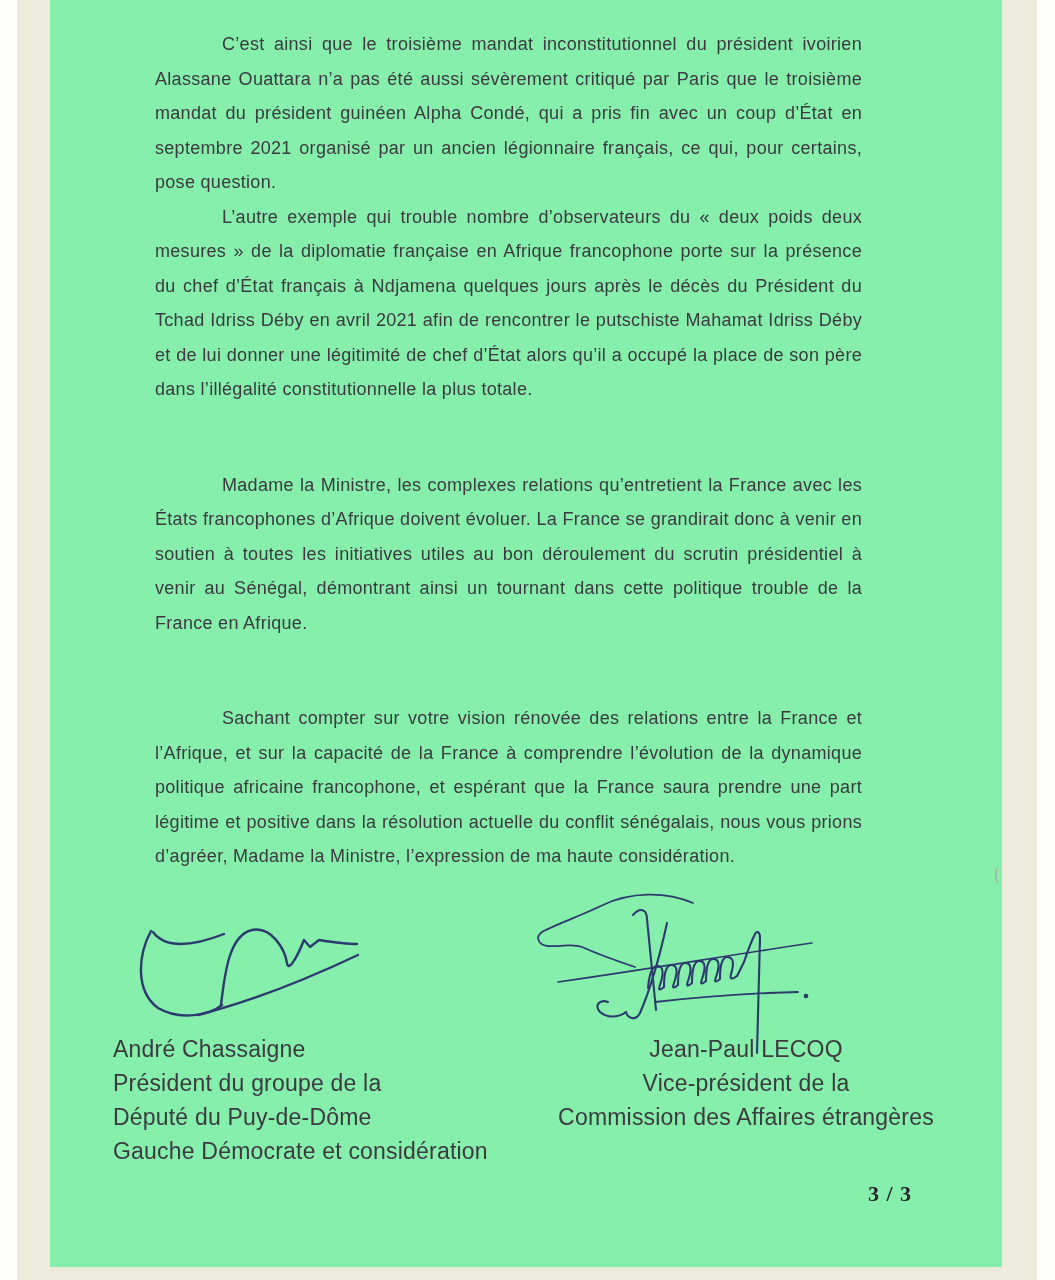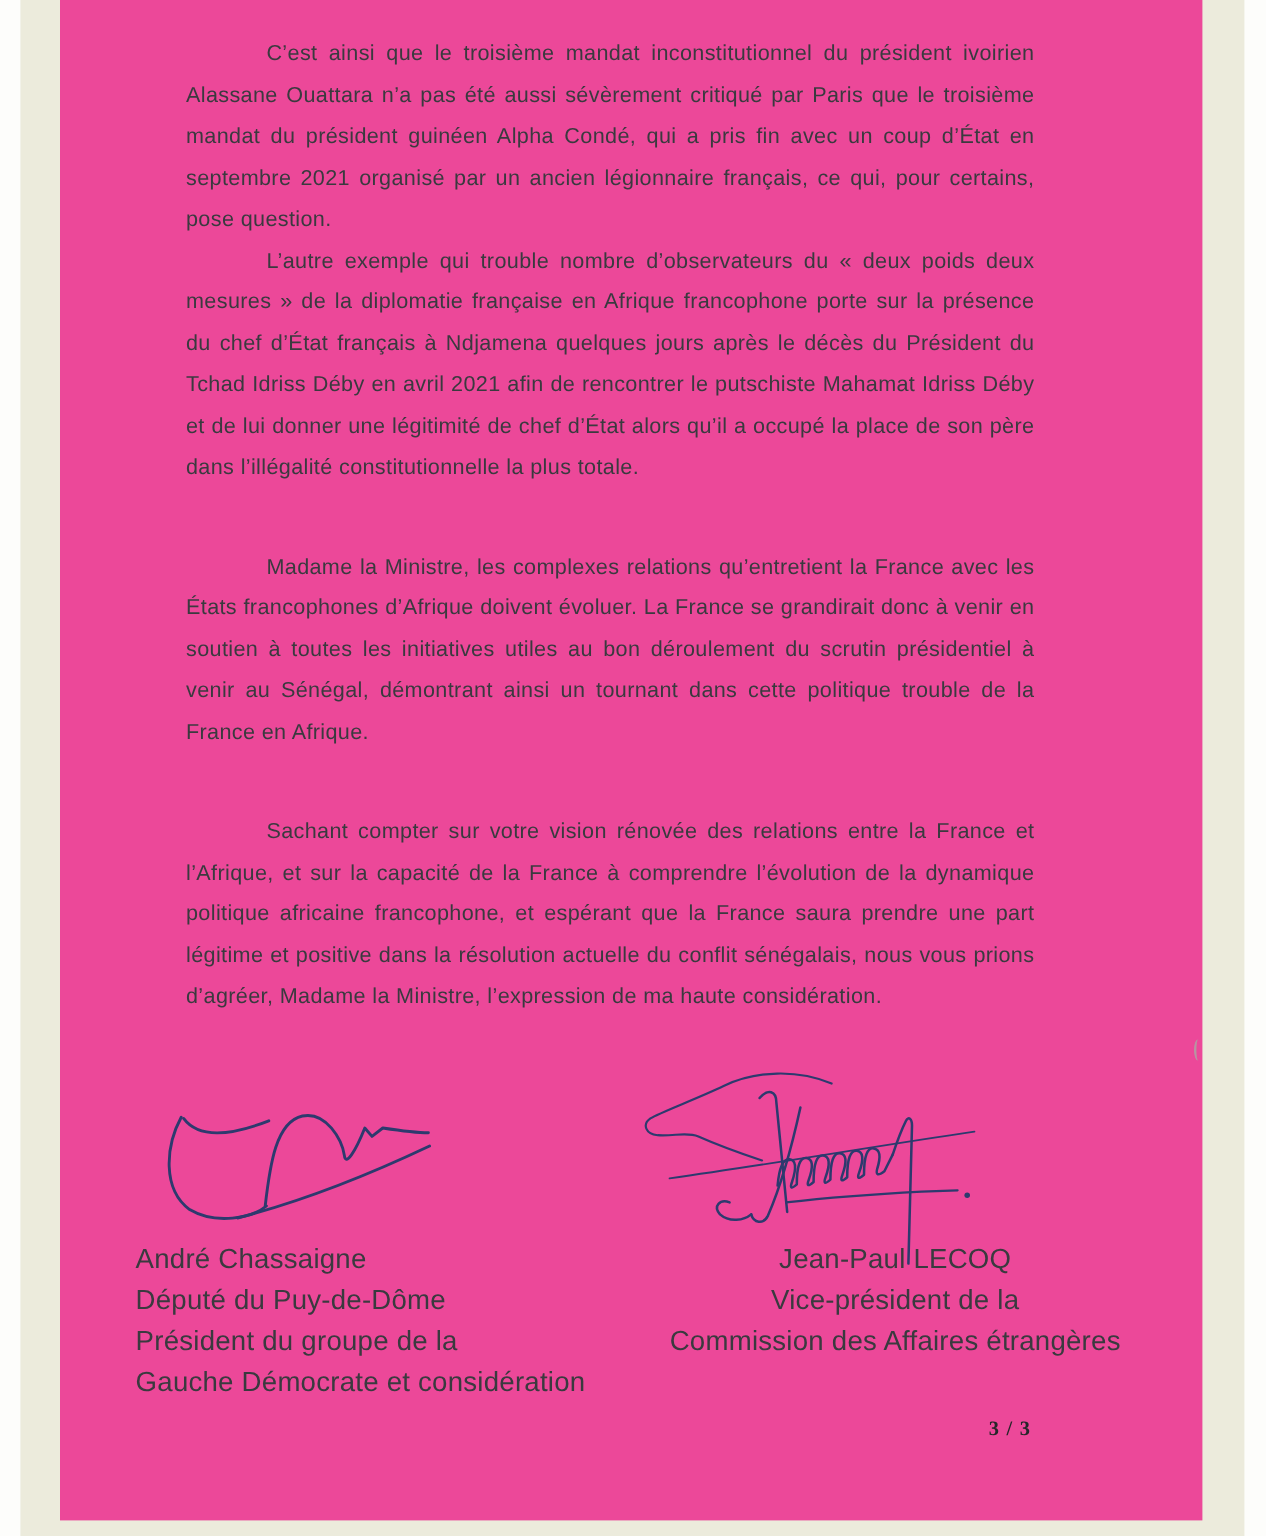--- a/index.html
+++ b/index.html
@@ -17,7 +17,7 @@
   }
   .page {
     position: absolute; left: 50px; top: 0; width: 952px; height: 1267px;
-    background: #ec4899;
+    background: #86efac;
   }
   .body-text {
     position: absolute; left: 105px; top: 27px; width: 707px;

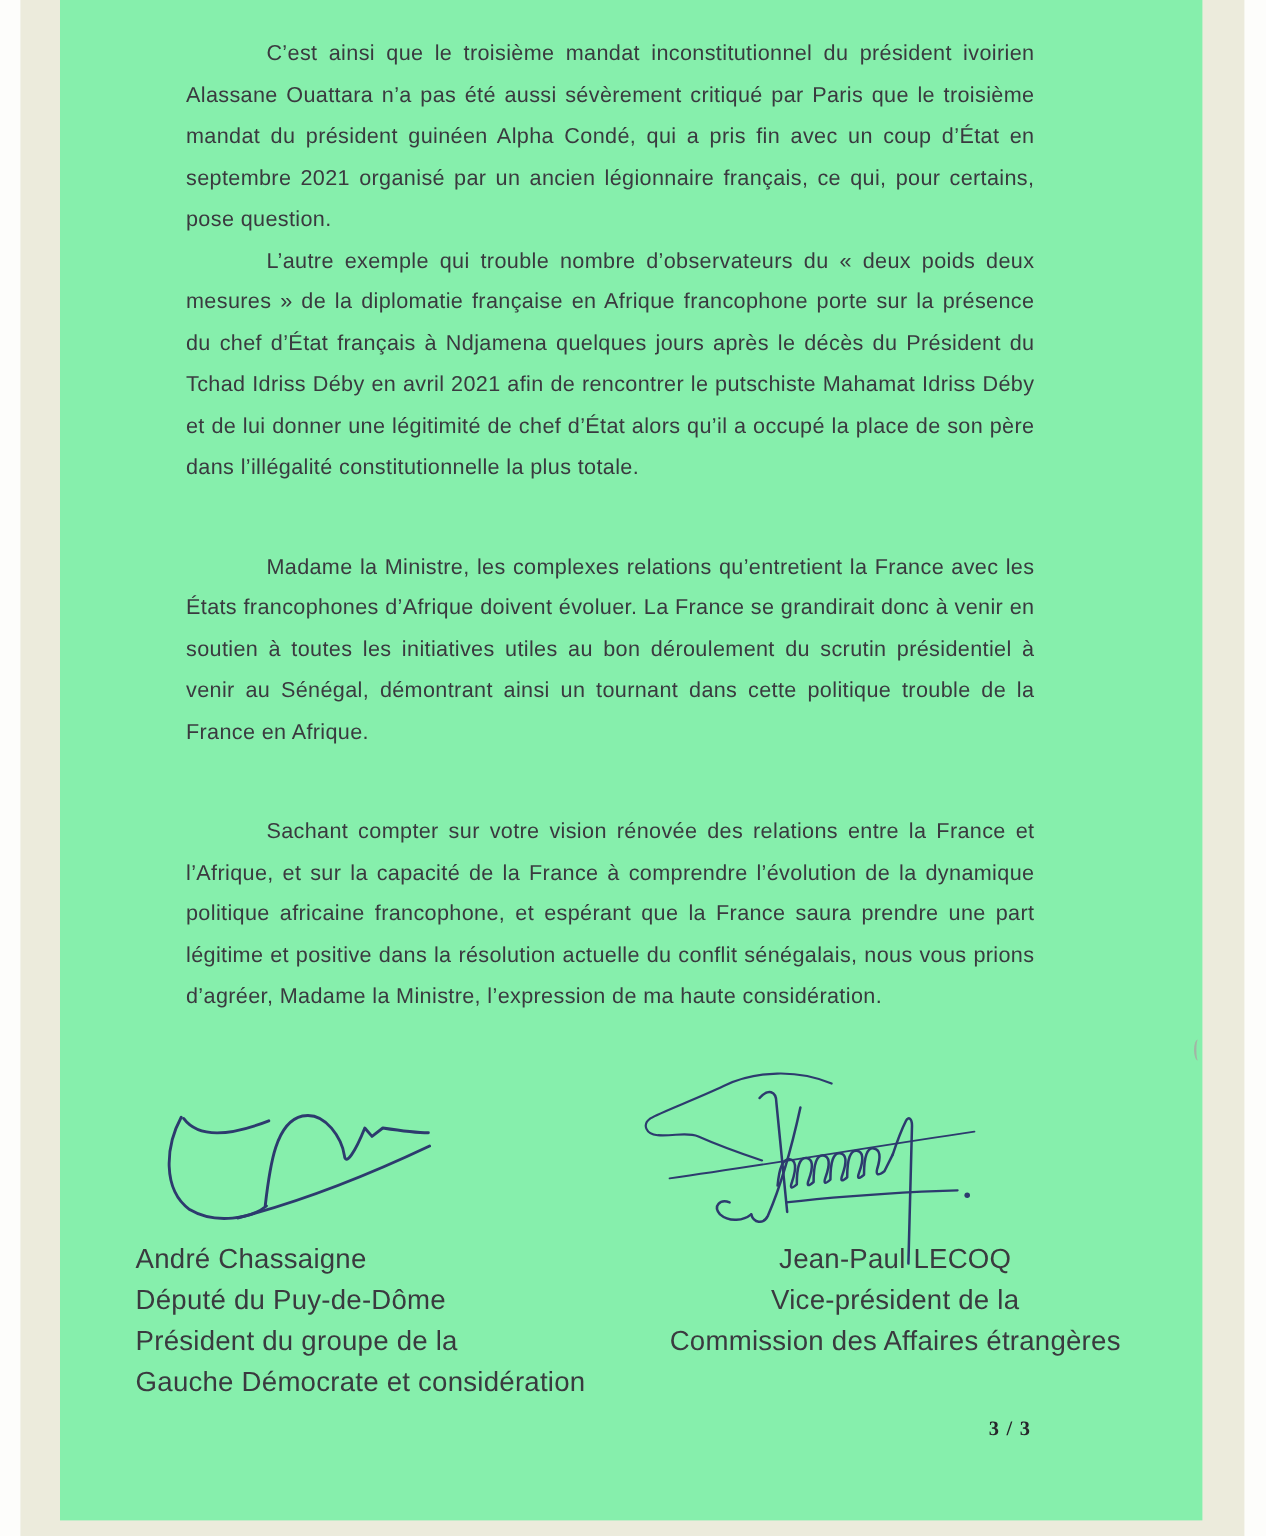--- a/index.html
+++ b/index.html
@@ -26,7 +26,7 @@
     text-align: justify;
   }
   .para { margin: 0; text-indent: 67px; }
-  .para.gap { margin-top: 48px; }
+  .para.gap { margin-top: 61px; }
   .sig { position: absolute; pointer-events: none; }
   .sig-left  { left: 60px;  top: 915px; }
   .sig-right { left: 480px; top: 885px; }

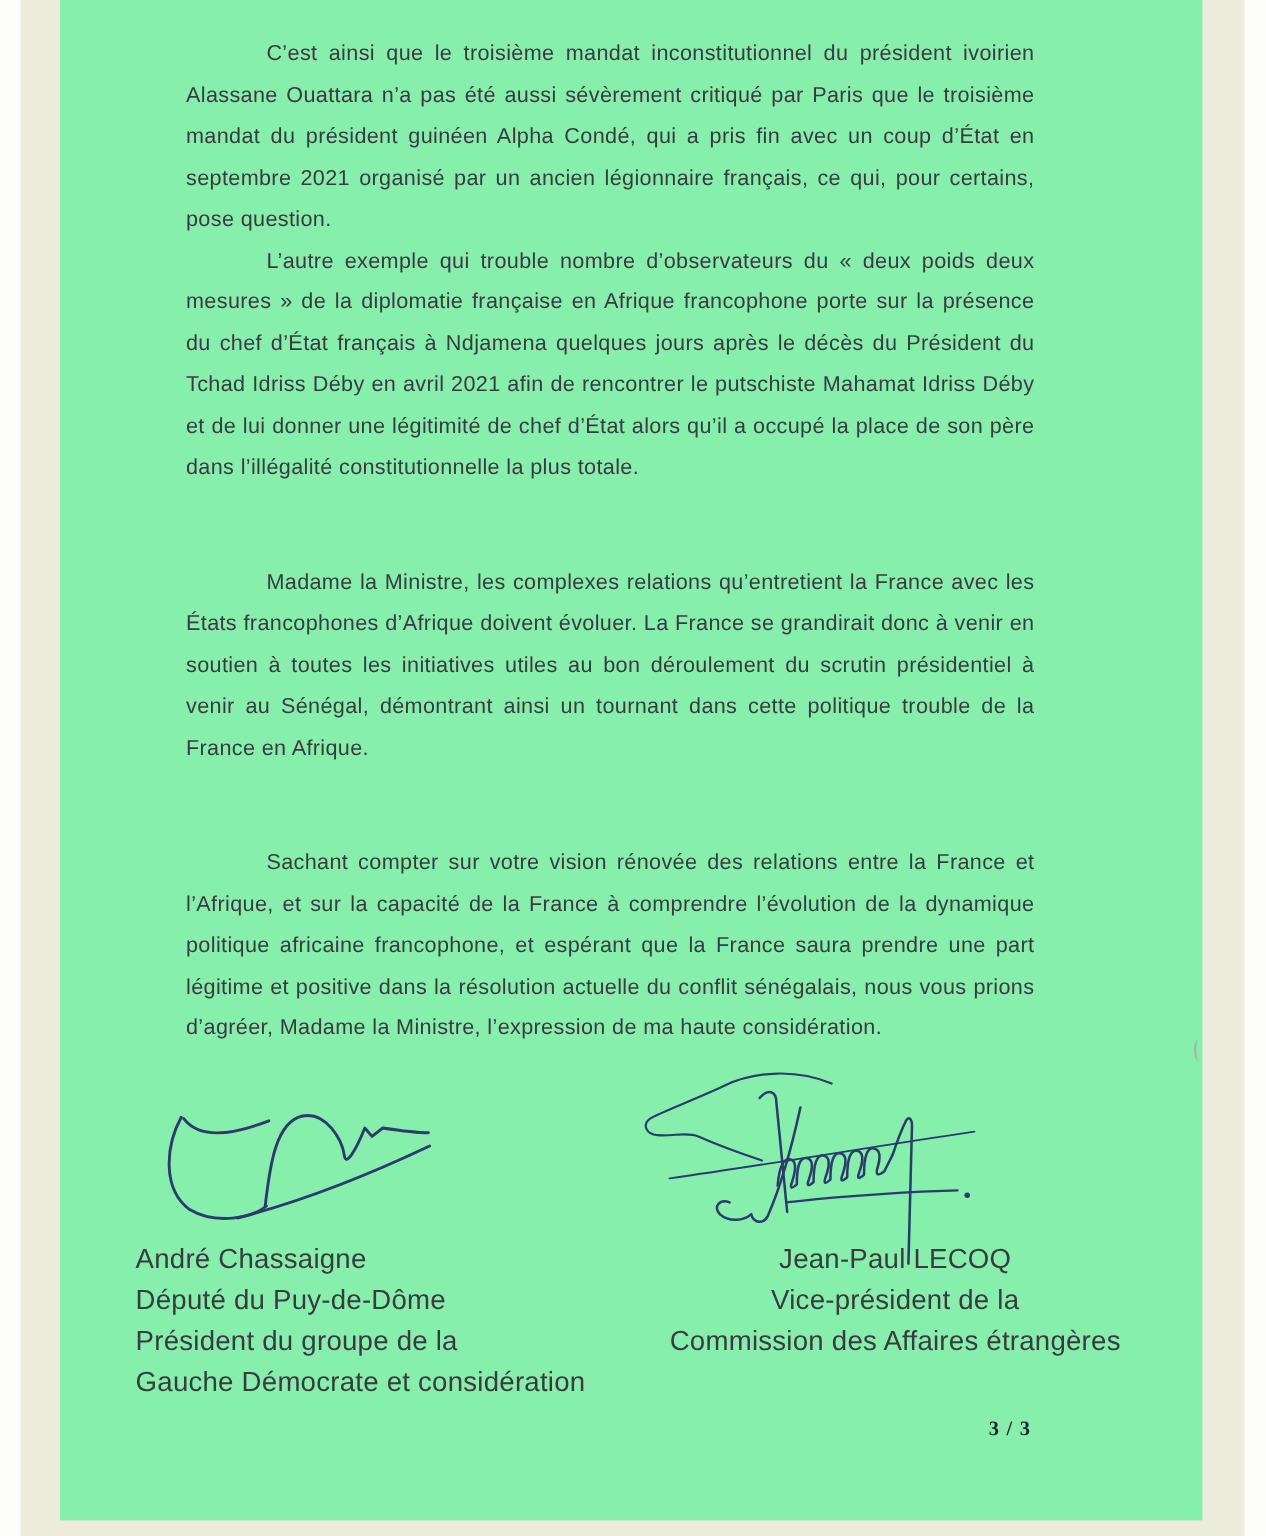--- a/index.html
+++ b/index.html
@@ -91,8 +91,8 @@
 
     <div class="sign-block left">
       <div>André Chassaigne</div>
+      <div>Président du groupe de la</div>
       <div>Député du Puy-de-Dôme</div>
-      <div>Président du groupe de la</div>
       <div>Gauche Démocrate et considération</div>
     </div>
 

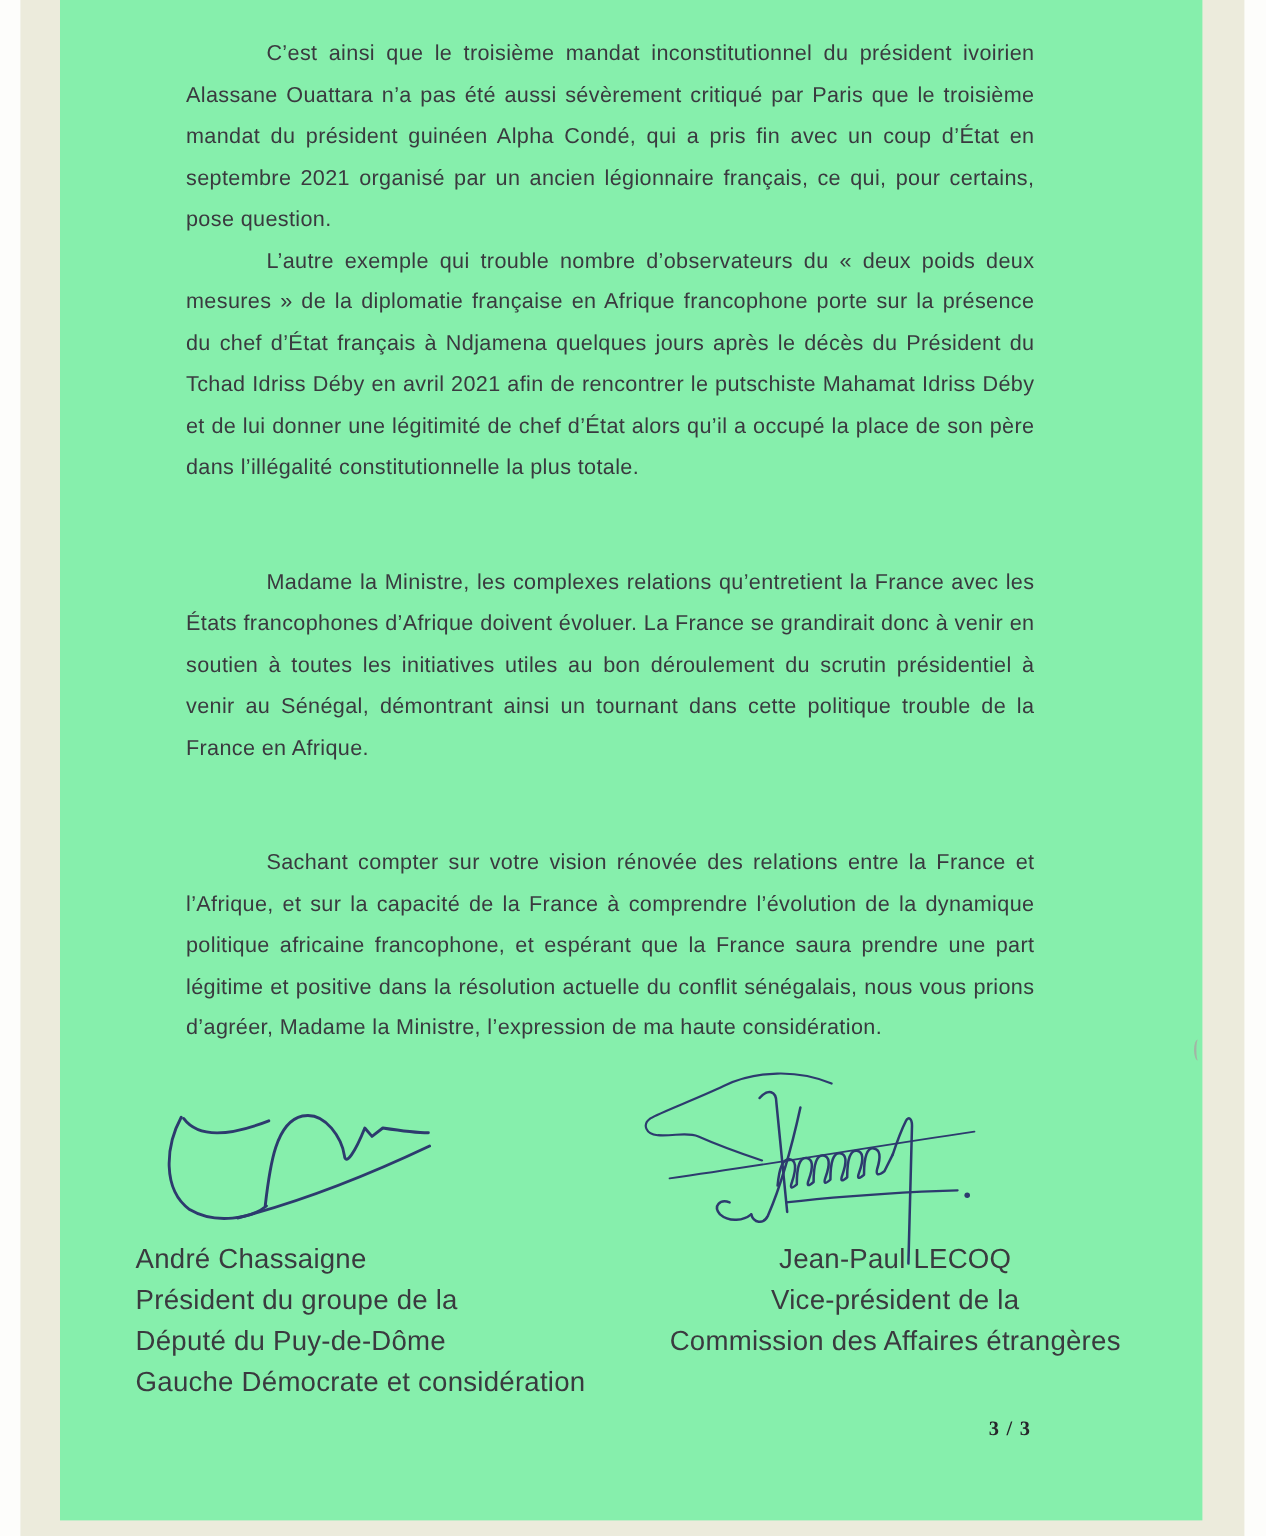--- a/index.html
+++ b/index.html
@@ -38,9 +38,9 @@
   .sign-block.left  { left: 63px; text-align: left; }
   .sign-block.right { left: 496px; width: 400px; text-align: center; }
   .page-number {
-    position: absolute; left: 774px; top: 1181px;
+    position: absolute; left: 818px; top: 1181px;
     font-family: "Liberation Serif", serif;
-    font-weight: bold; font-size: 17px; color: #26262a;
+    font-weight: bold; font-size: 22px; color: #26262a;
     letter-spacing: 1px;
   }
   .edge-mark {

